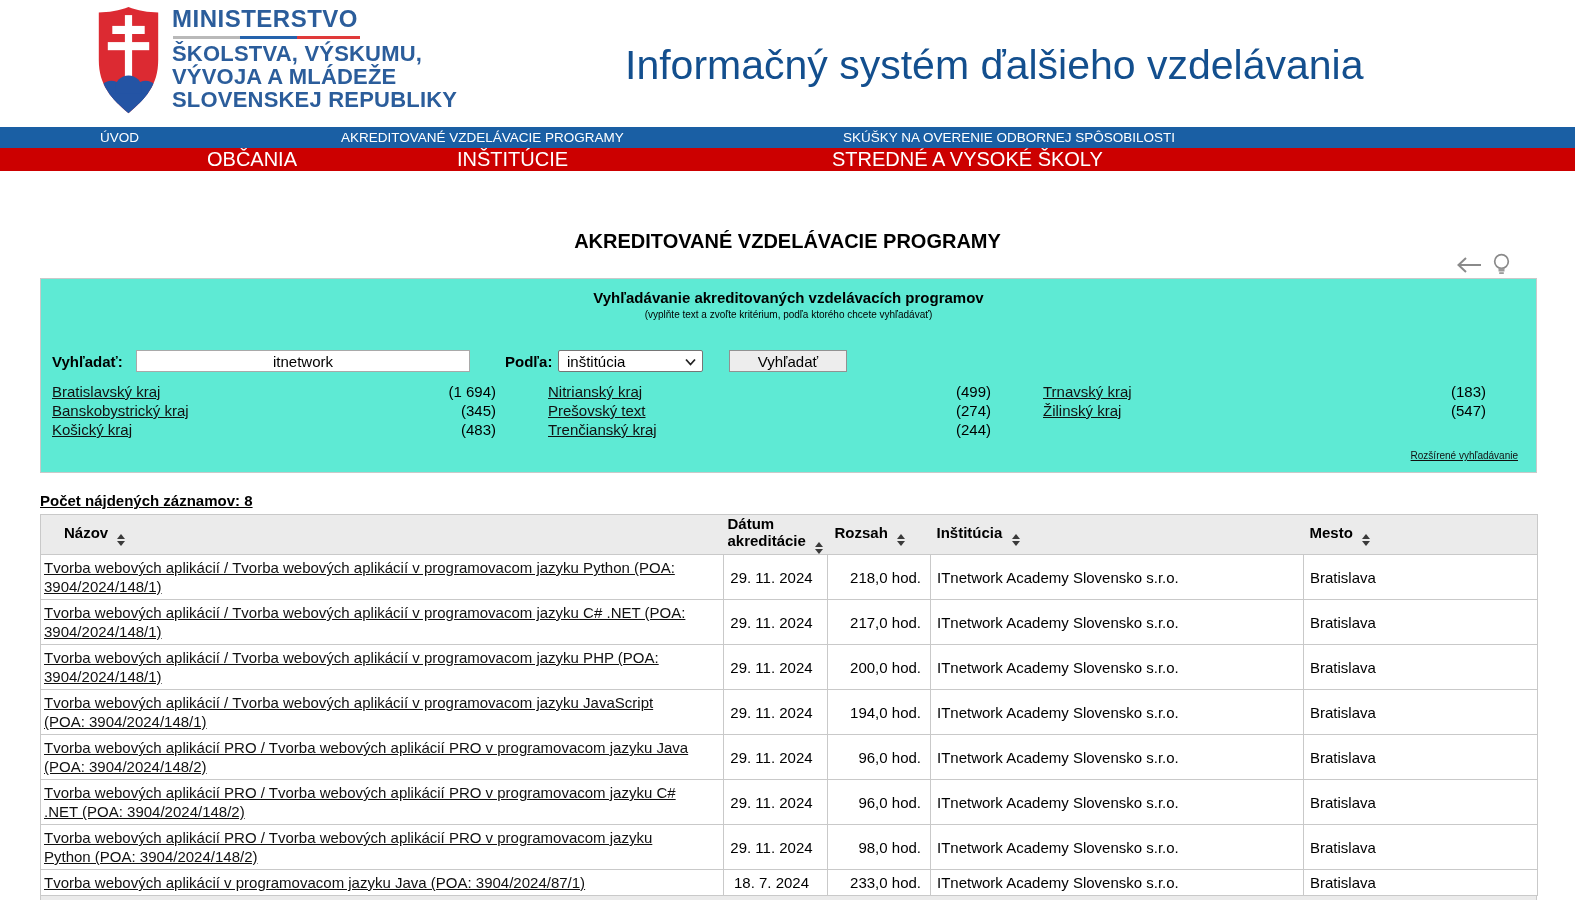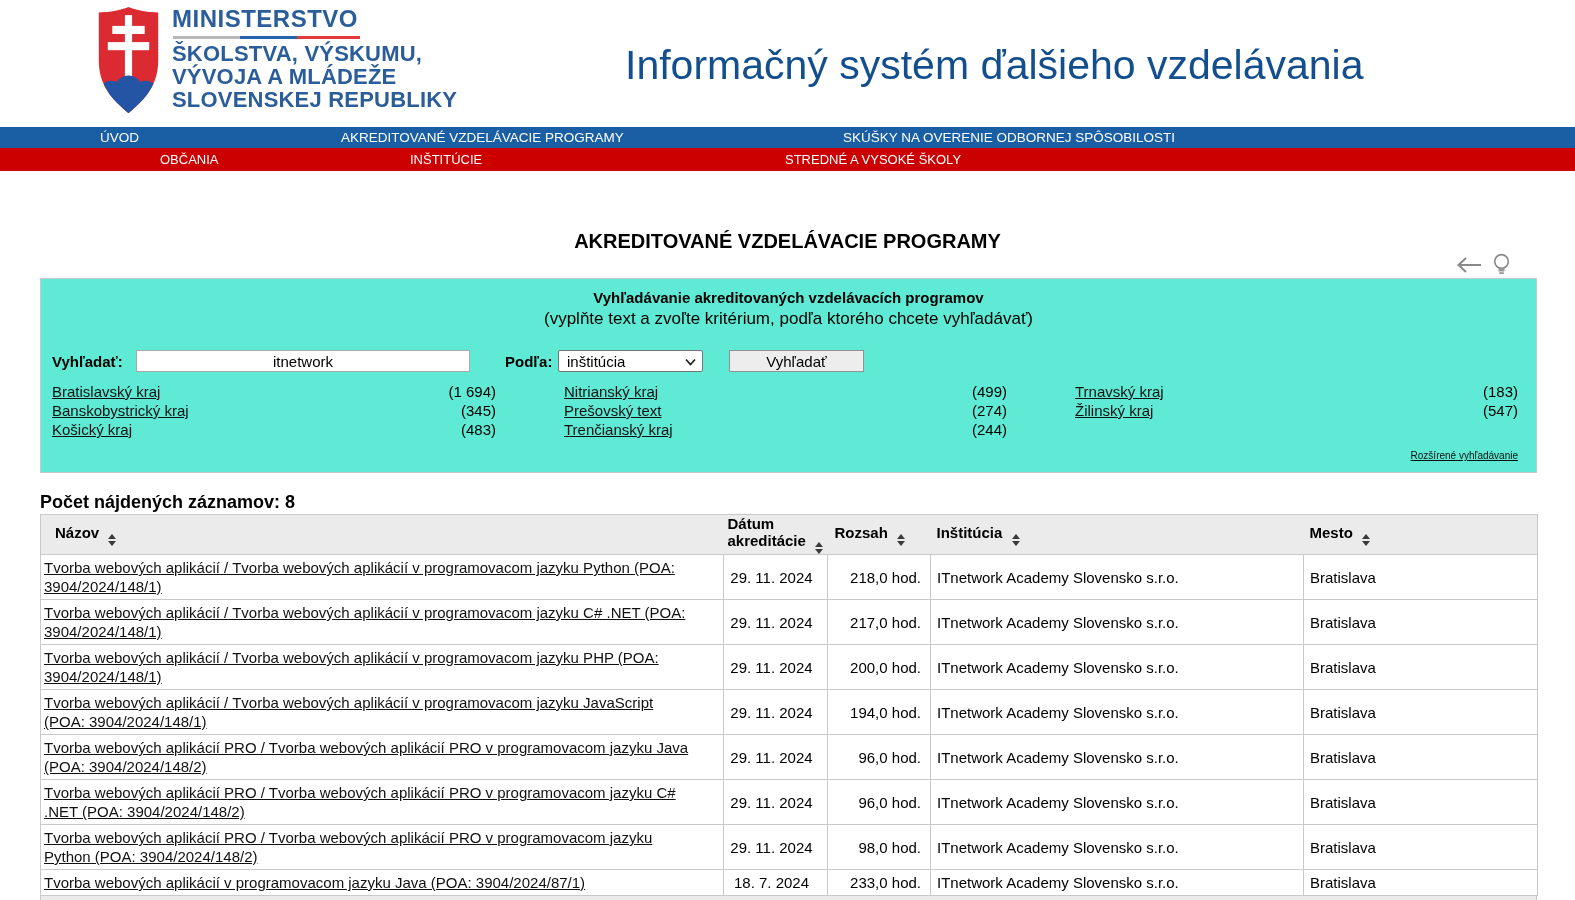--- a/index.html
+++ b/index.html
@@ -23,7 +23,7 @@
   .nav-blue { position:absolute; left:0; top:127px; width:1575px; height:32px; background:var(--nav_blue); }
   .nav-blue span { position:absolute; top:0; line-height:21px; color:#fff; font-size:13.5px; cursor:pointer; white-space:nowrap; }
   .nav-red { position:absolute; left:0; top:148px; width:1575px; height:23px; background:var(--nav_red); }
-  .nav-red span { position:absolute; top:0; line-height:23px; color:#fff; font-size:13px; cursor:pointer; white-space:nowrap; }
+  .nav-red span { position:absolute; top:0; line-height:23px; color:#fff; font-size:20px; cursor:pointer; white-space:nowrap;margin-left:47px; }
 
   
   .page-title { position:absolute; left:0; top:230px; width:1575px; text-align:center;

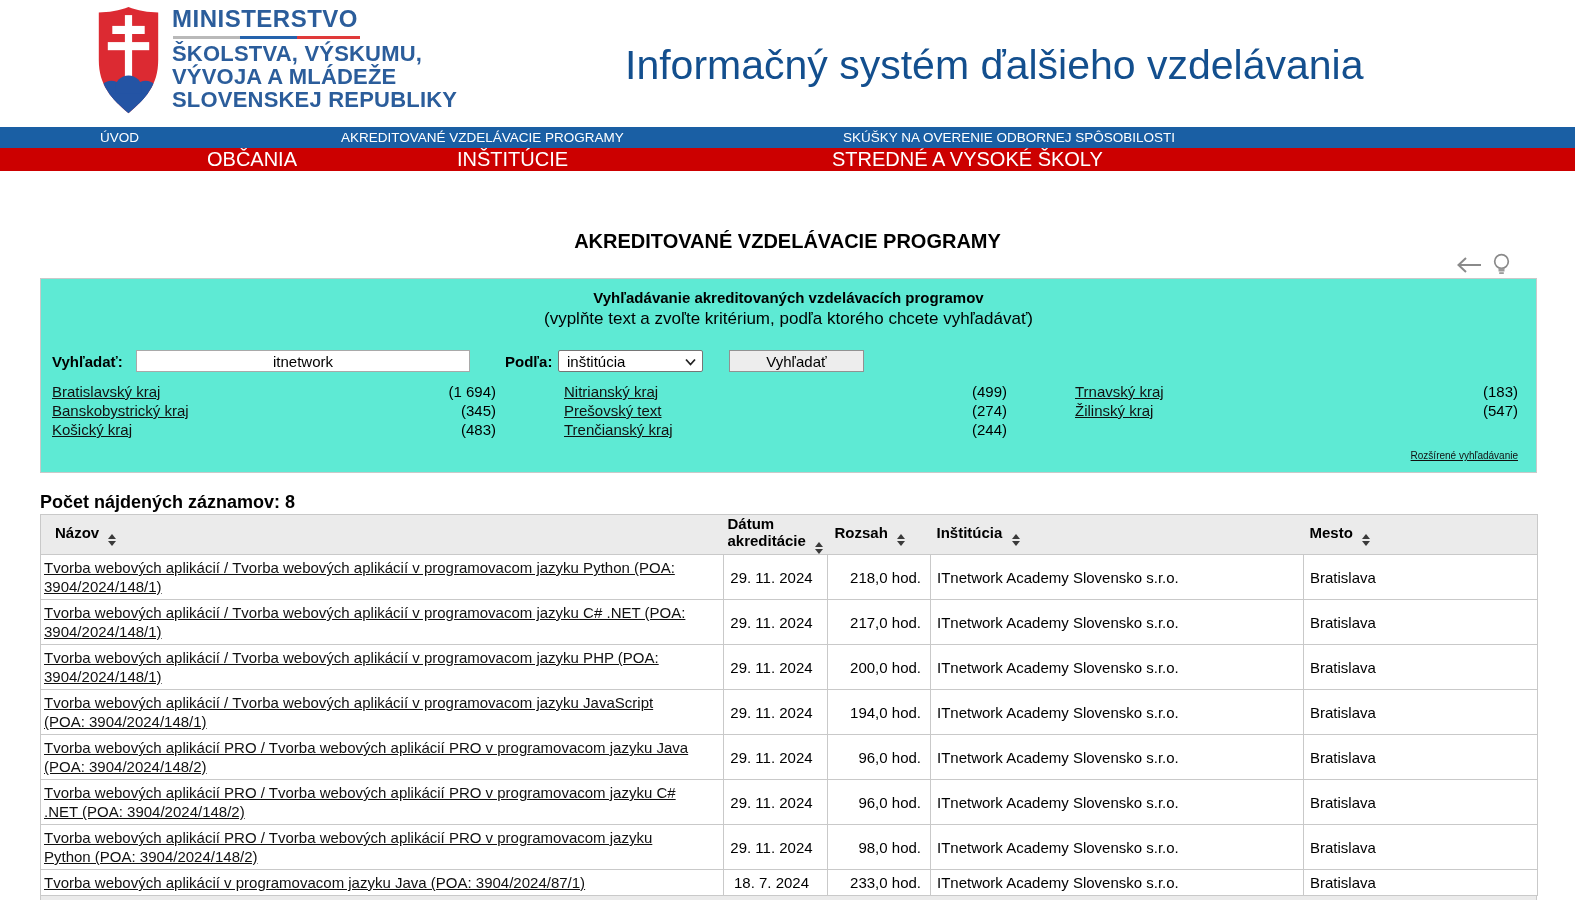--- a/index.html
+++ b/index.html
@@ -35,7 +35,7 @@
   .search-box { position:absolute; left:40px; top:278px; width:1497px; height:195px;
     border:1px solid #c9c9c9; background:#5eead4; }
   .sb-heading { margin-top:10px; text-align:center; font-size:15px; font-weight:700; }
-  .sb-sub { margin-top:3px; text-align:center; font-size:17px; }
+  .sb-sub { margin-top:3px; text-align:center; font-size:10px; }
   .form-row { position:absolute; left:0; top:71px; width:100%; height:23px; }
   .lbl { position:absolute; font-size:15px; font-weight:700; top:3px; }
   .lbl-search { left:11px; }

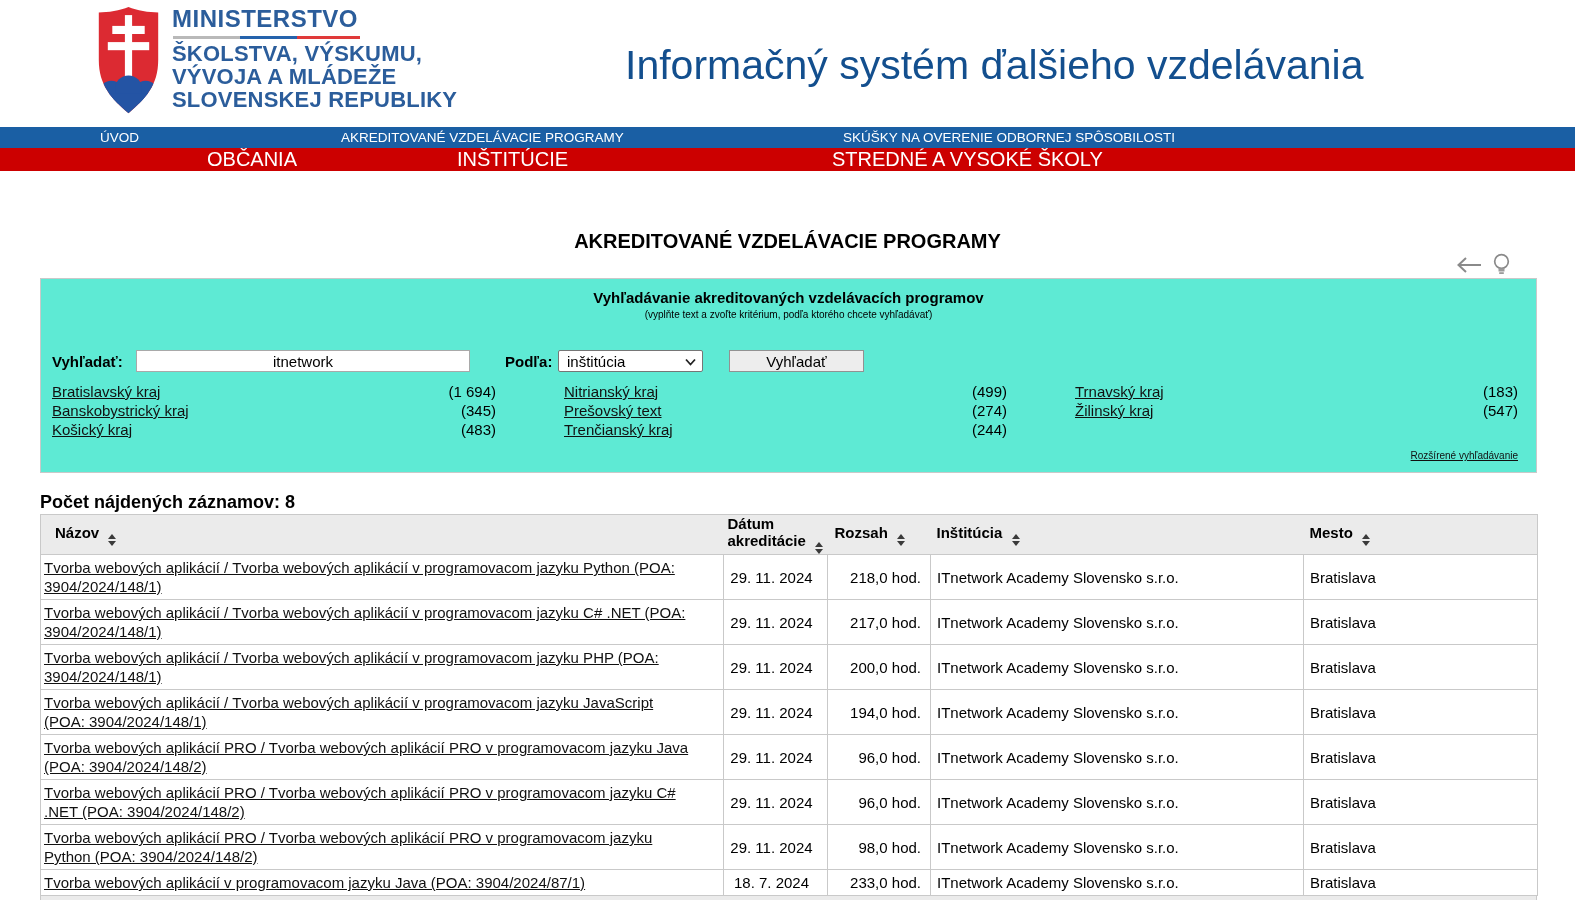--- a/index.html
+++ b/index.html
@@ -46,7 +46,7 @@
     border:1px solid #767676; border-radius:2px; background:#fff; cursor:pointer; }
   .select-box .sel-val { position:absolute; left:8px; top:2px; font-size:15px; }
   .select-box svg { position:absolute; right:6px; top:7px; }
-  .search-btn { position:absolute; left:688px; top:0; width:135px; height:22px;
+  .search-btn { position:absolute; left:688px; top:0; width:118px; height:22px;
     background:#ededed; border:1px solid #929292; font-size:15px; cursor:pointer;
     font-family:"Liberation Sans",sans-serif; }
   .regions-grid { position:absolute; left:11px; top:103px;

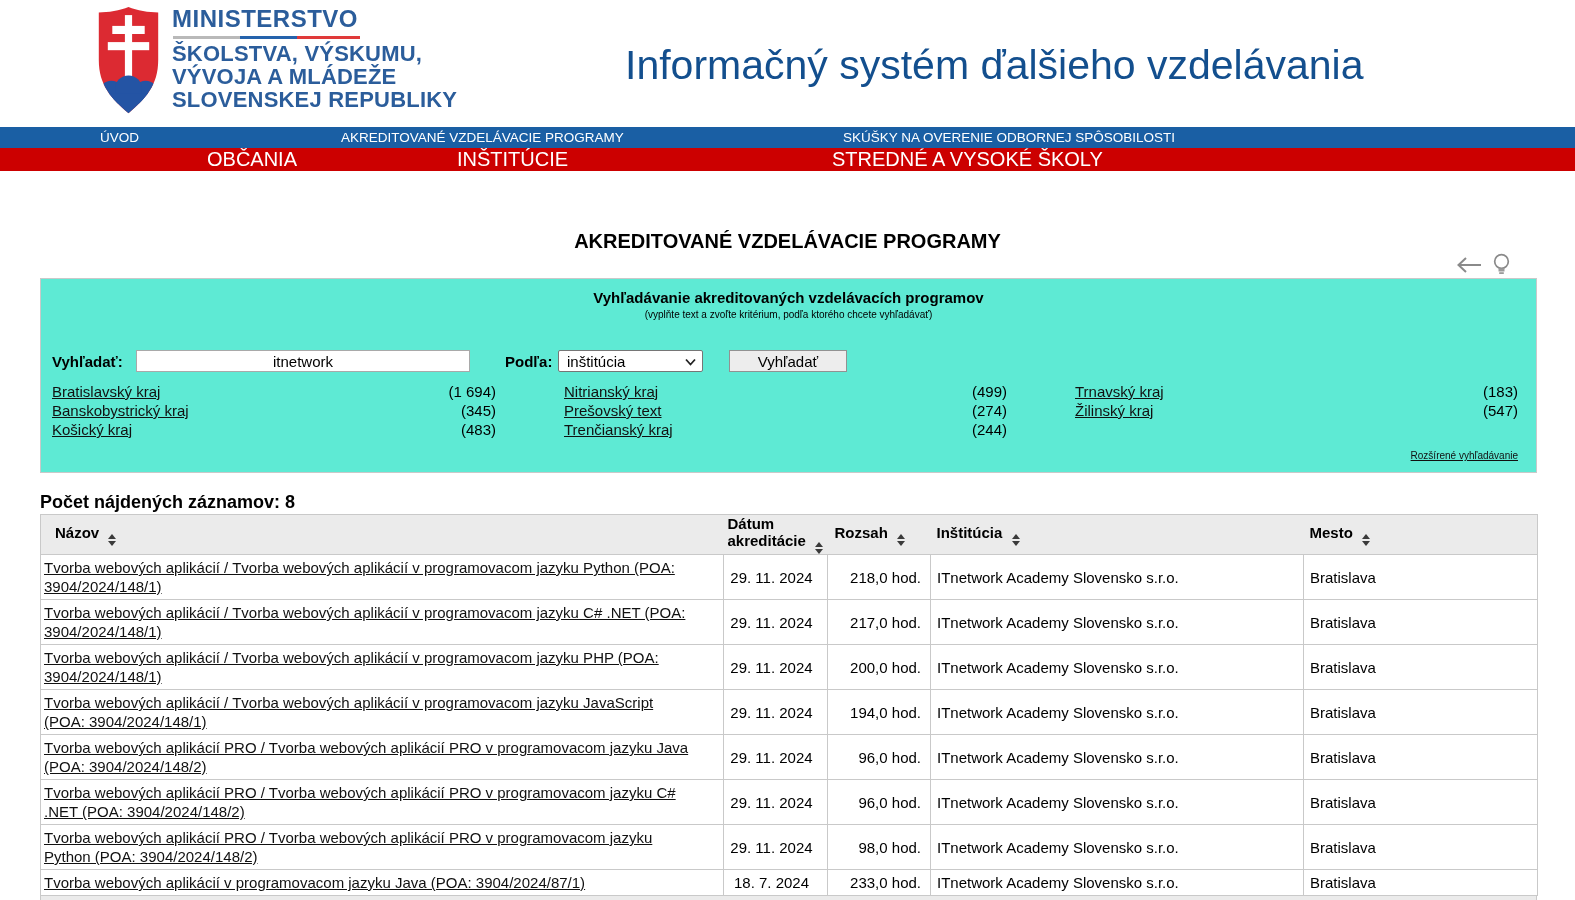--- a/index.html
+++ b/index.html
@@ -50,7 +50,7 @@
     background:#ededed; border:1px solid #929292; font-size:15px; cursor:pointer;
     font-family:"Liberation Sans",sans-serif; }
   .regions-grid { position:absolute; left:11px; top:103px;
-    display:grid; grid-template-columns:444px 443px 443px; column-gap:68px; }
+    display:grid; grid-template-columns:444px 443px 443px; column-gap:52px; }
   .region-row { display:flex; justify-content:space-between; height:19px; font-size:15px; line-height:19px; }
   .region-count { font-size:15px; }
   .advanced-link { position:absolute; right:18px; bottom:11px; font-size:10px; }

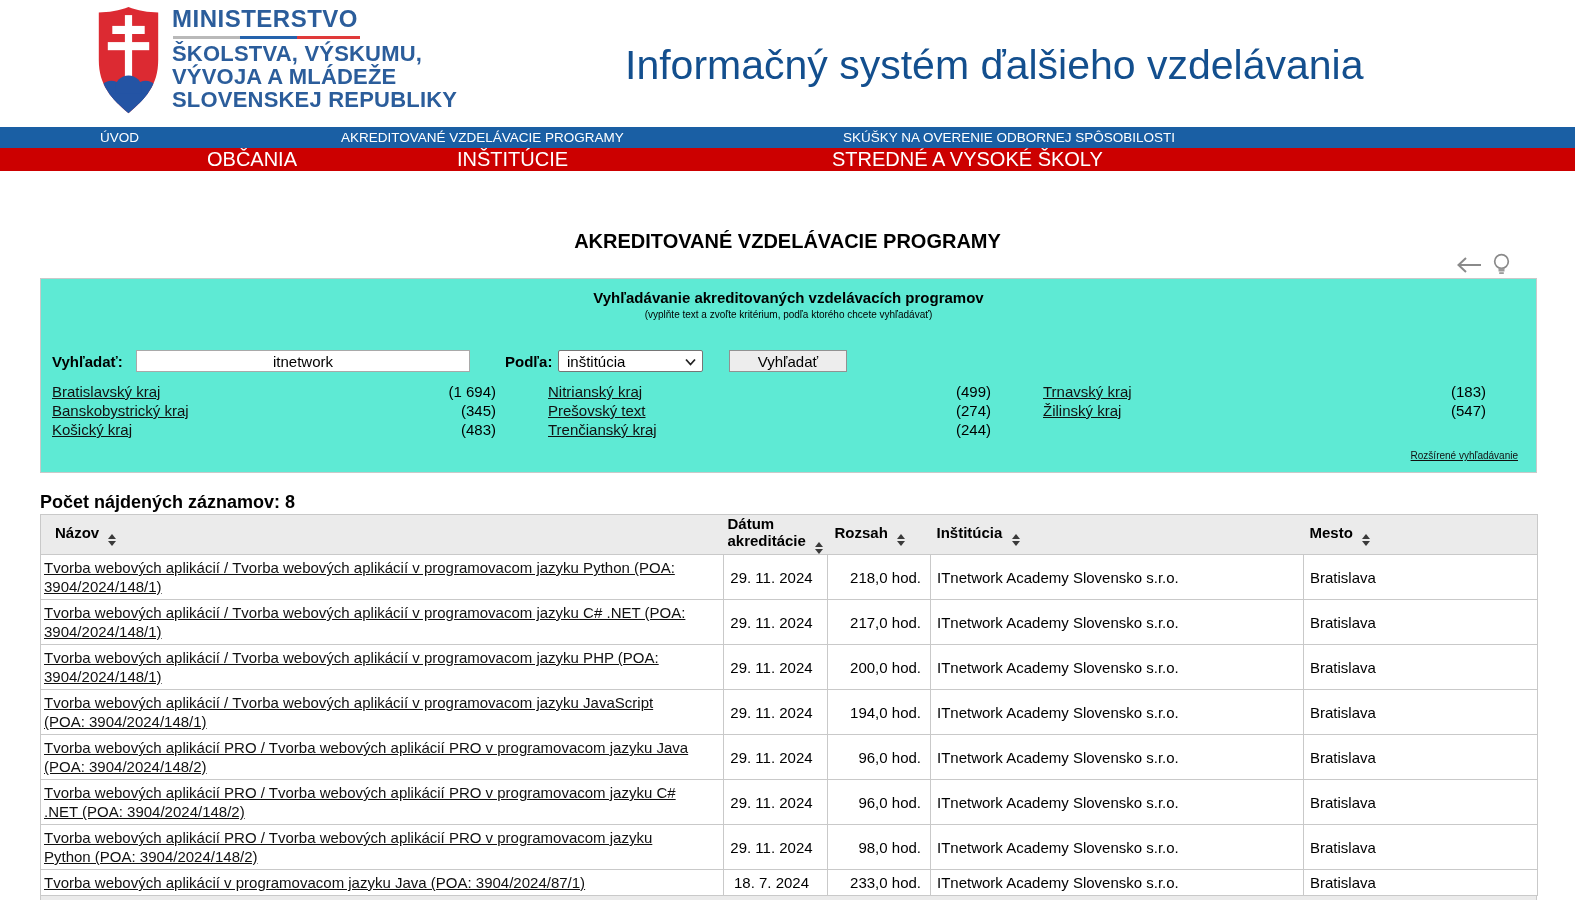--- a/index.html
+++ b/index.html
@@ -56,7 +56,7 @@
   .advanced-link { position:absolute; right:18px; bottom:11px; font-size:10px; }
 
   
-  .results-count { position:absolute; left:40px; top:492px; font-size:18px; font-weight:700; }
+  .results-count { position:absolute; left:40px; top:492px; font-size:15px; font-weight:700;text-decoration:underline; }
   .table-wrap { position:absolute; left:40px; top:514px; width:1497px; }
   table { width:1497px; border-collapse:collapse; table-layout:fixed; font-size:15px; }
   col.c1{width:683px;} col.c2{width:104px;} col.c3{width:103px;} col.c4{width:373px;} col.c5{width:234px;}

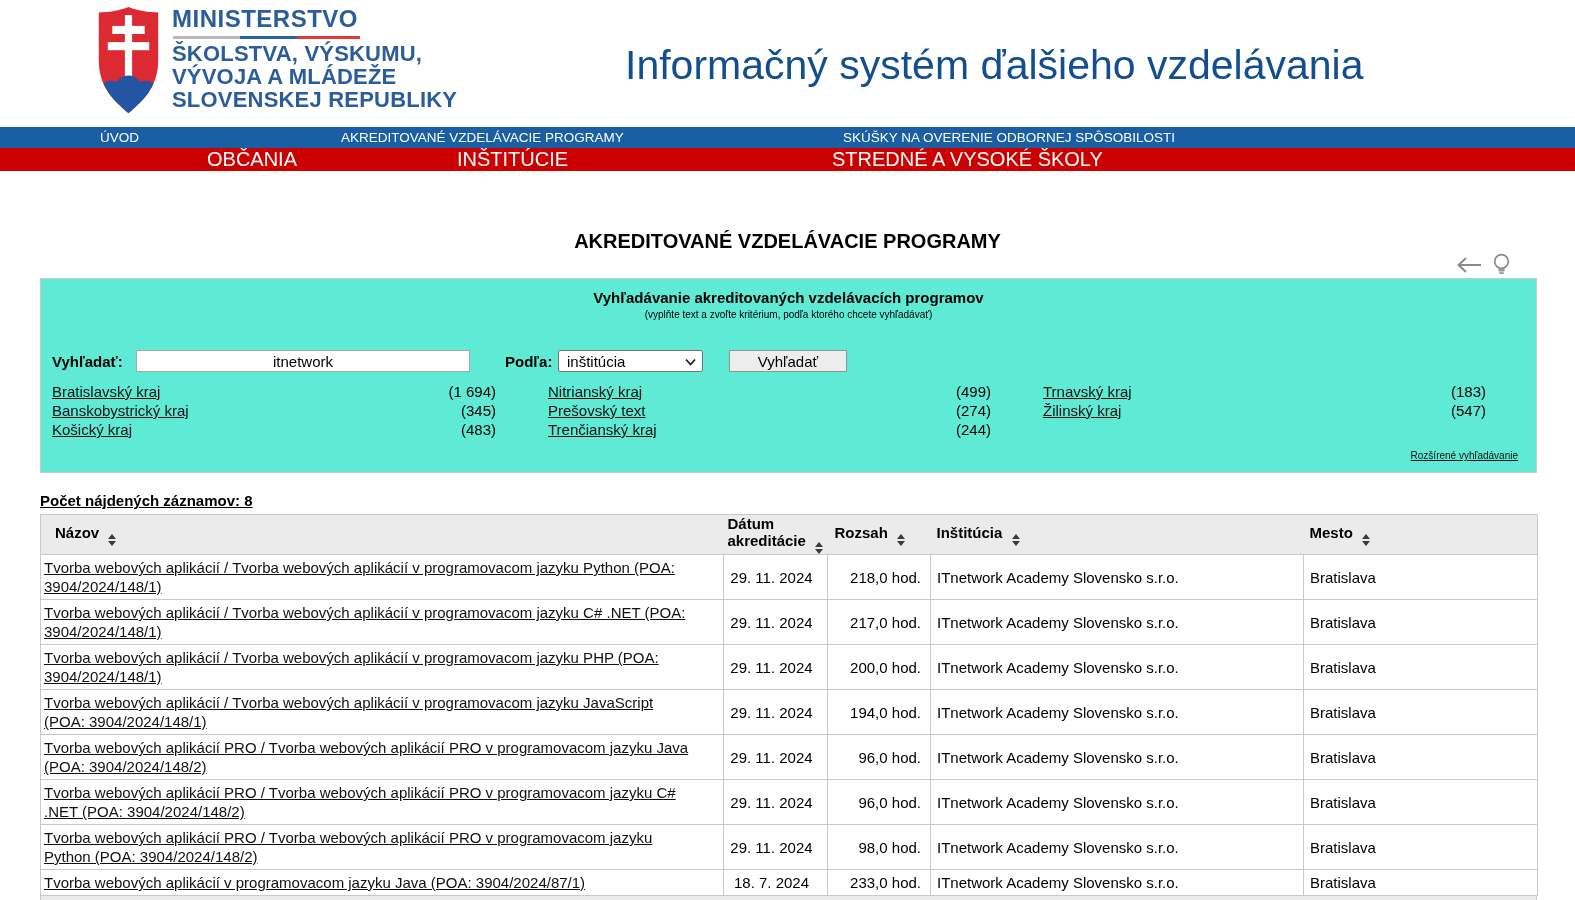--- a/index.html
+++ b/index.html
@@ -62,7 +62,7 @@
   col.c1{width:683px;} col.c2{width:104px;} col.c3{width:103px;} col.c4{width:373px;} col.c5{width:234px;}
   thead th { background:#ebebeb; height:40px; font-weight:700; text-align:left;
     border-bottom:1px solid #c9c9c9; vertical-align:middle; line-height:17px; cursor:pointer; }
-  th.h-name{padding-left:14px;} th.h-date{padding-left:4px;padding-right:2px;}
+  th.h-name{padding-left:23px;} th.h-date{padding-left:4px;padding-right:2px;}
   th.h-scope{padding-left:7px;} th.h-inst{padding-left:6px;} th.h-city{padding-left:6px;}
   .sort { display:inline-flex; flex-direction:column; gap:2px; margin-left:5px; vertical-align:-1px; }
   .sort .up { width:0;height:0;border-left:4px solid transparent;border-right:4px solid transparent;border-bottom:5px solid #3a3a3a; }

